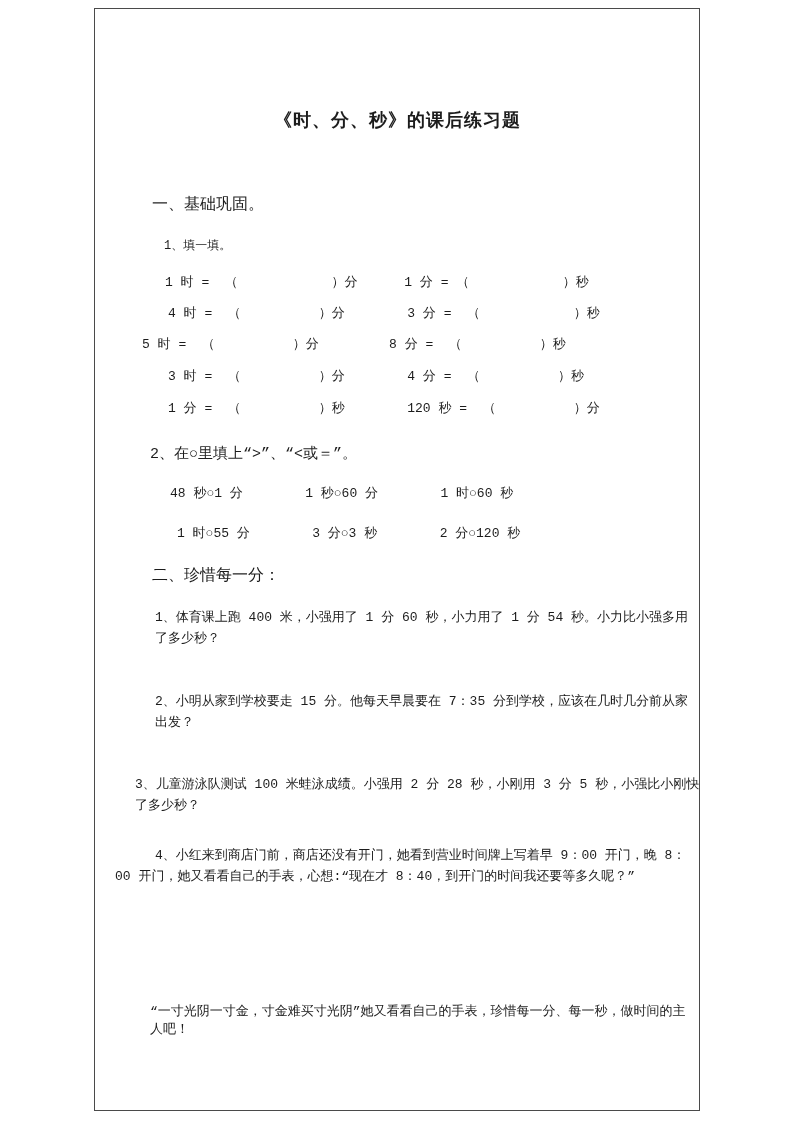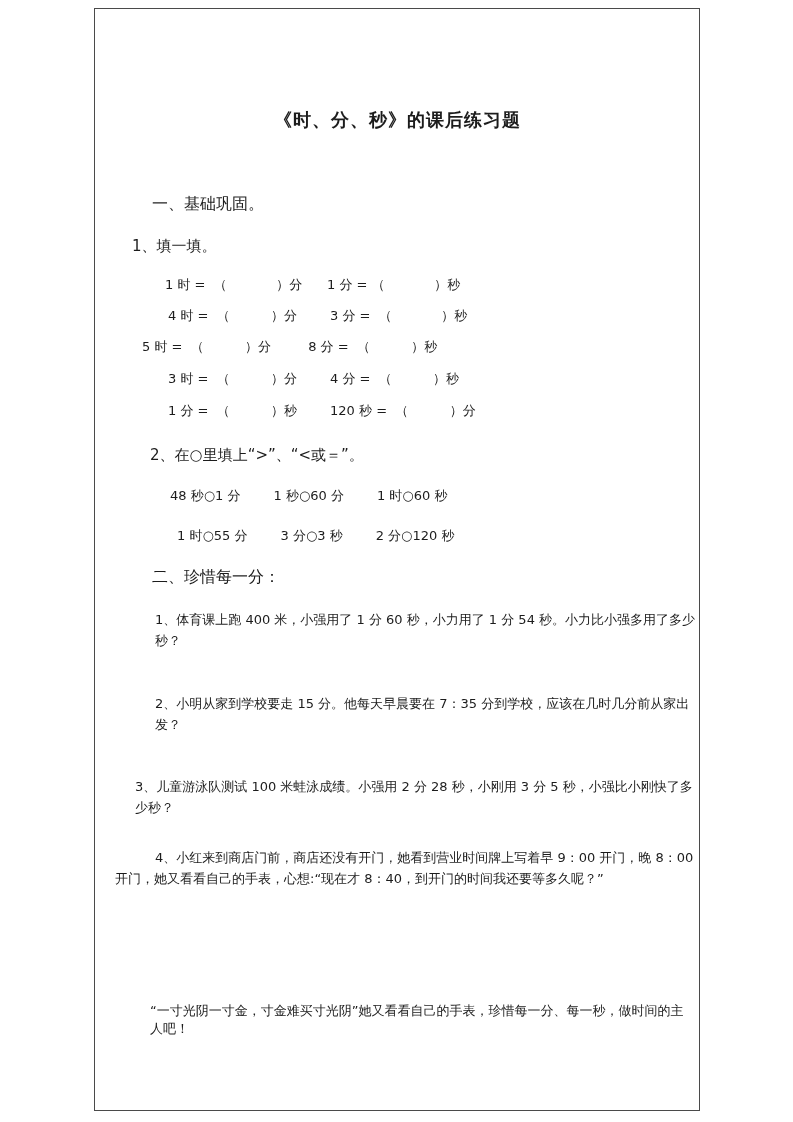--- a/index.html
+++ b/index.html
@@ -31,6 +31,7 @@
     top: 8px;
     width: 605px;
     height: 966px;
+    font-family: Liberation Mono, monospace;
   }
   .title {
     margin-top: 100px;

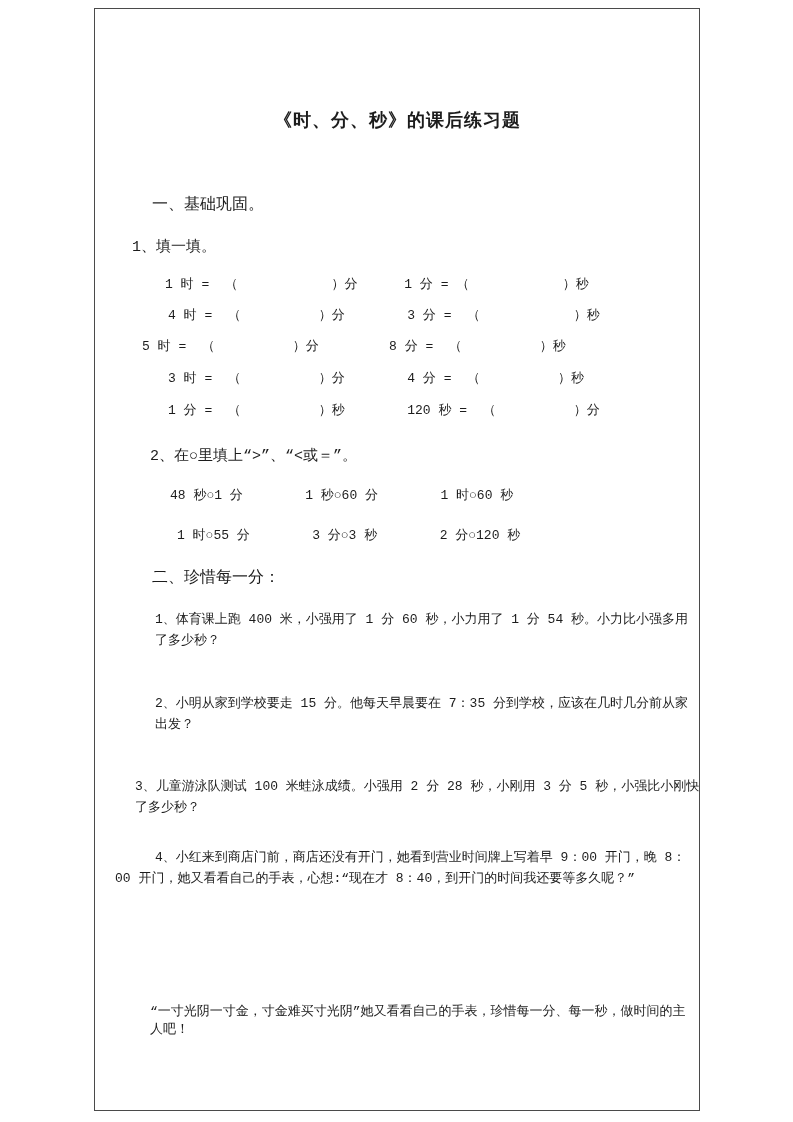--- a/index.html
+++ b/index.html
@@ -47,7 +47,7 @@
     white-space: pre-wrap;
   }
   .h1 { margin: 62px 0 0 57px; }
-  .h2 { margin: 22px 0 0 37px; font-size: 15px; }
+  .h2 { margin: 22px 0 0 69px; font-size: 12px; }
   .line {
     font-size: 13px;
     line-height: 18px;

